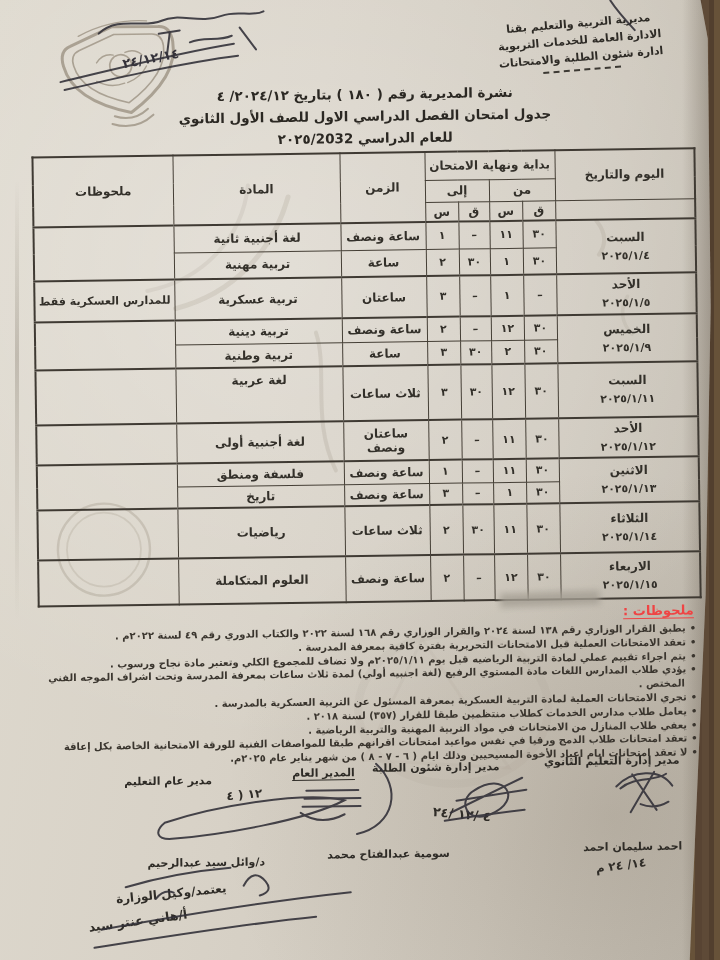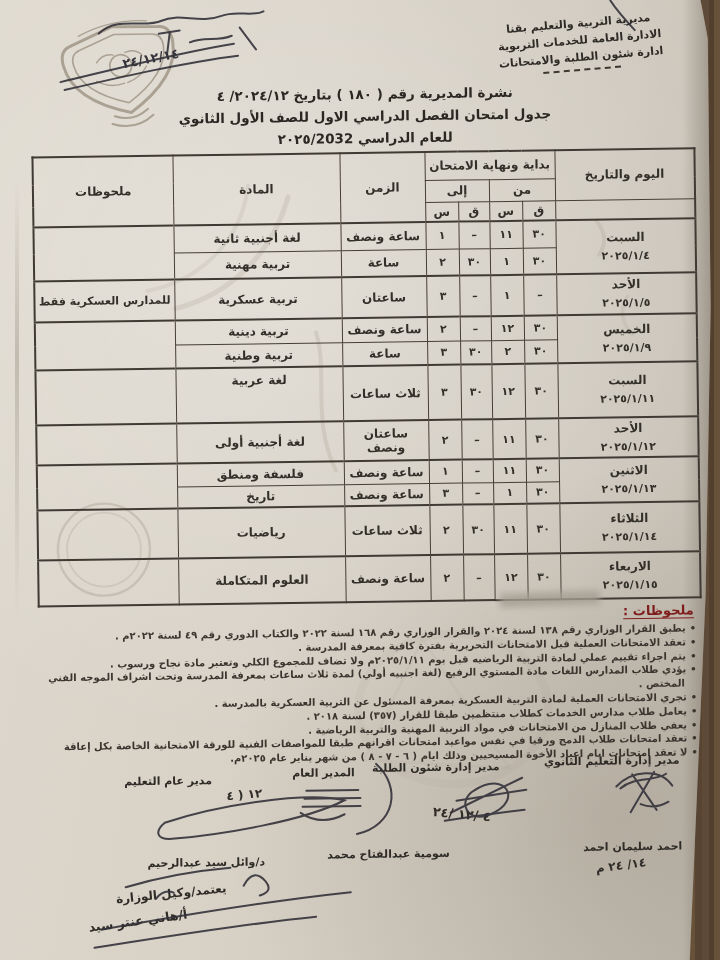--- a/index.html
+++ b/index.html
@@ -53,7 +53,7 @@
   
   .notes{position:absolute;left:30px;top:604px;width:668px;color:#3a352e;}
   .notes .ntitle{font-size:13px;font-weight:bold;text-decoration:underline;
-    text-underline-offset:3px;margin-right:6px;color:#7f1d1d;}
+    text-underline-offset:3px;margin-right:6px;color:#ef4444;}
   .notes ul{list-style:none;margin:3px 0 0;padding:0 4px 0 0;}
   .notes li{font-size:10px;font-weight:bold;line-height:1.38;padding-right:12px;text-indent:-12px;}
   .notes li::before{content:"•";margin-left:4px;}

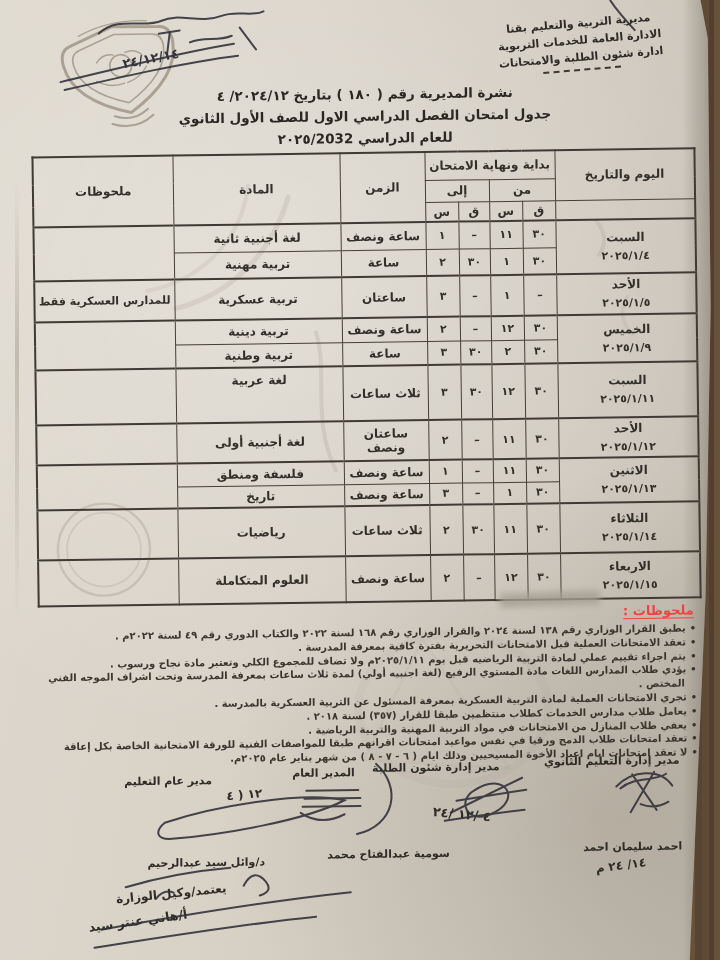--- a/index.html
+++ b/index.html
@@ -60,7 +60,7 @@
   
   .sigs{position:absolute;left:0;top:756px;width:720px;height:200px;font-weight:bold;}
   .sigs .t{position:absolute;font-size:11px;color:#2e2b26;white-space:nowrap;}
-  .sigs .t.u{text-underline-offset:3px;}
+  .sigs .t.u{text-decoration:underline;text-underline-offset:3px;}
   .sigs .n{position:absolute;font-size:11px;color:#2f2c27;white-space:nowrap;}
   .ink{color:#34323a;font-weight:bold;}
   .hw{position:absolute;white-space:nowrap;}

